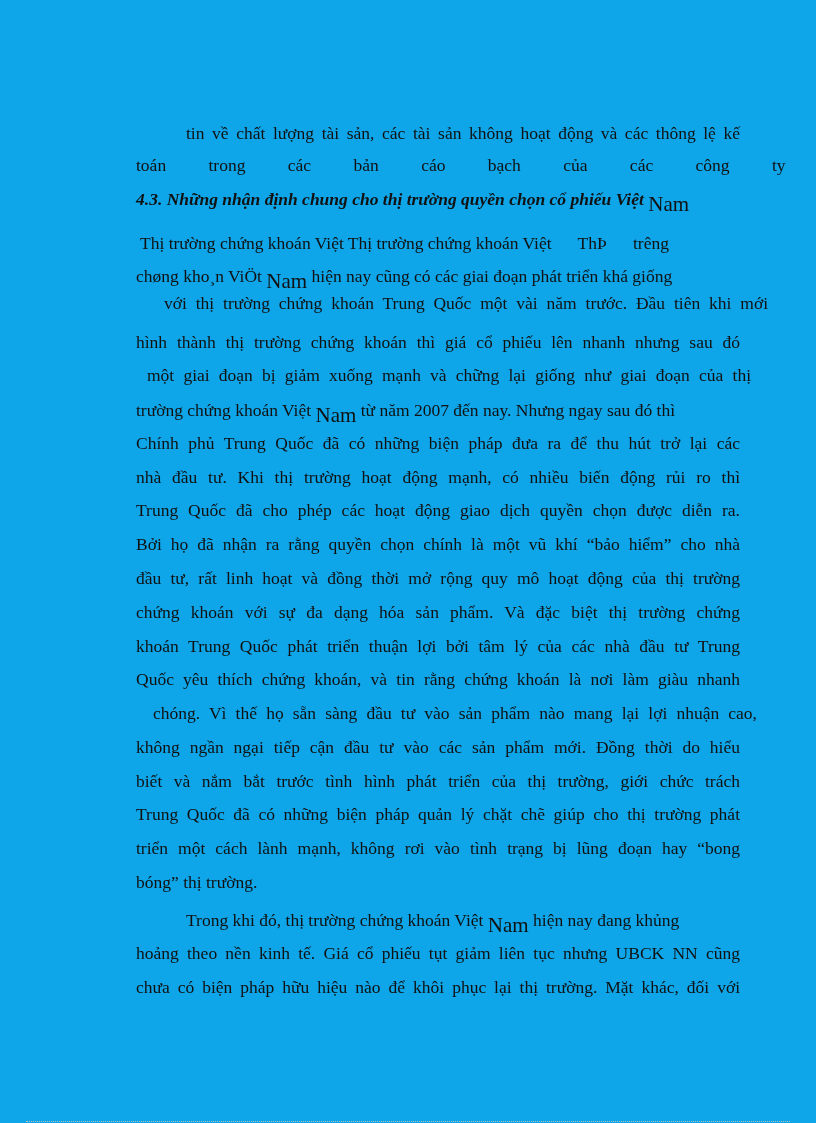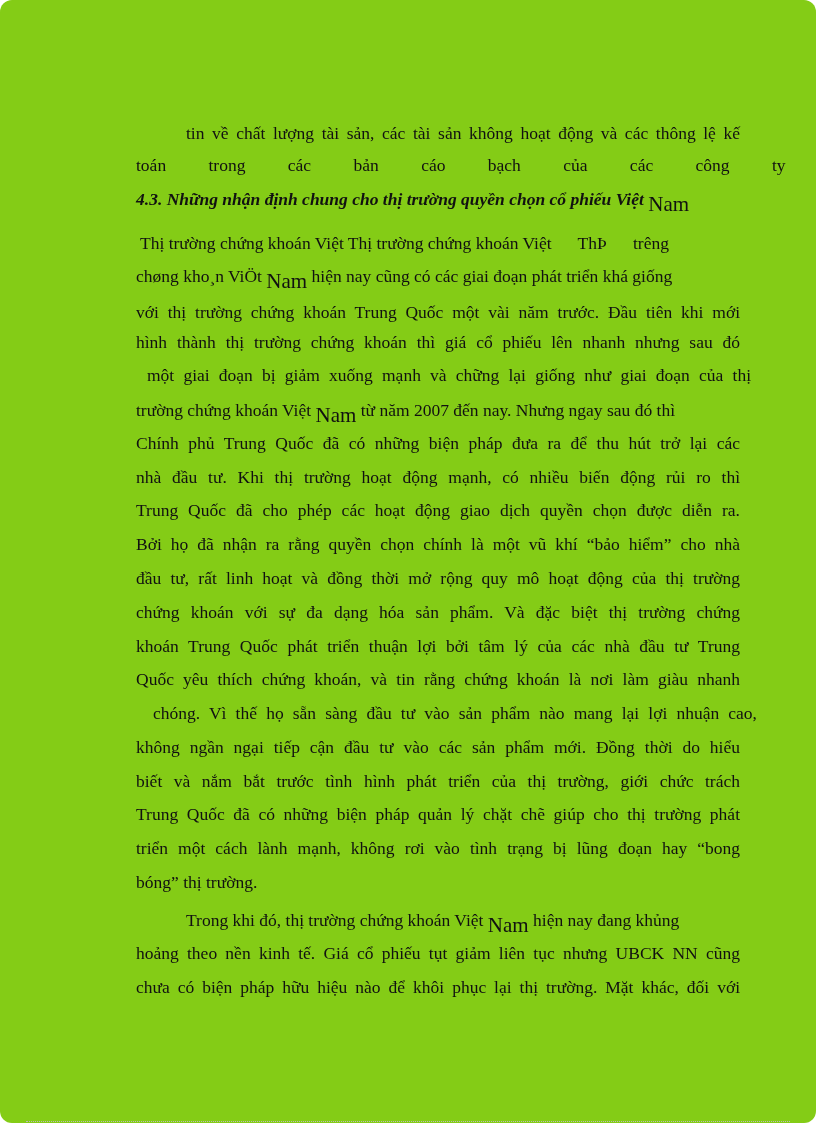--- a/index.html
+++ b/index.html
@@ -6,9 +6,8 @@
     body { width: 816px; height: 1123px; position: relative; overflow: hidden; }
     .page {
       position: absolute; left: 0; top: 0; width: 816px; height: 1123px;
-      background: #84cc16; color: #111111;
+      background: #0ea5e9; color: #111111;
       font-family: "Liberation Serif", "DejaVu Serif", serif;
-      border-radius: 12px;
     }
     .line {
       position: absolute; left: 136px; width: 604px;

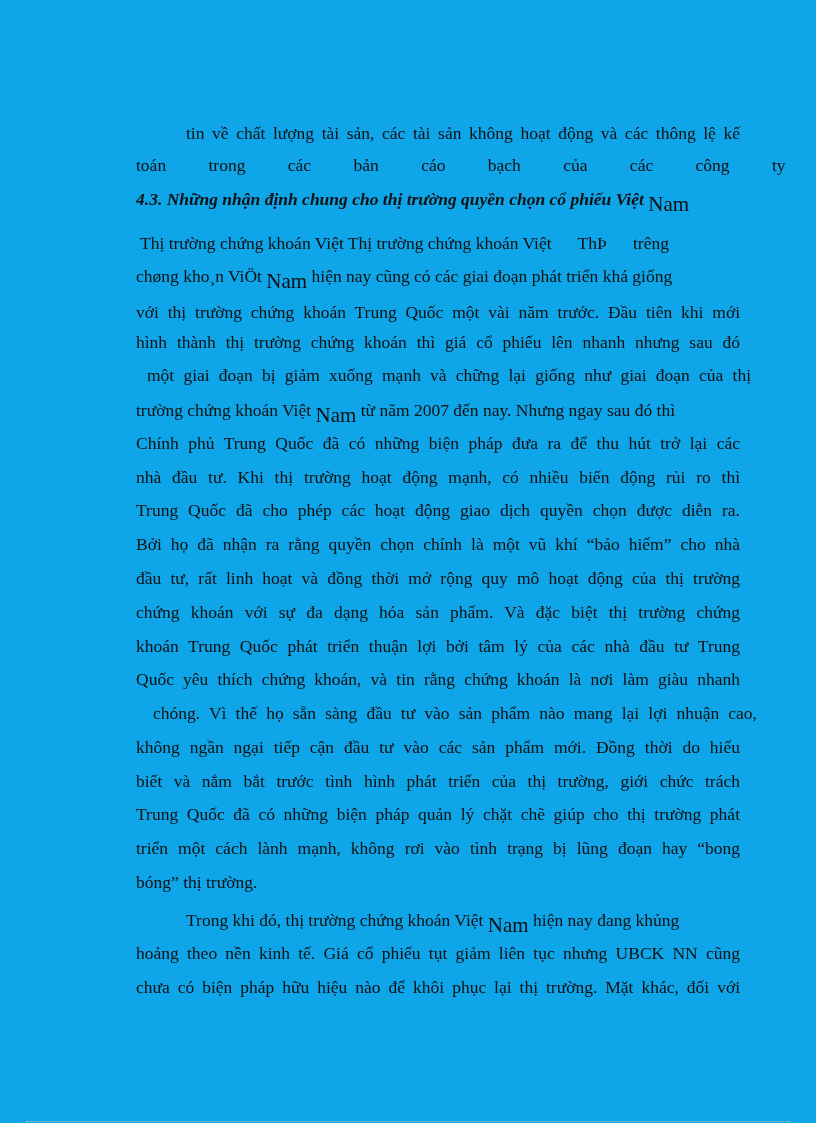--- a/index.html
+++ b/index.html
@@ -48,7 +48,7 @@
     <span>hiện nay cũng có các giai đoạn phát triển khá giống</span>
   </div>
 
-  <div class="line" style="top:301px;">với thị trường chứng khoán Trung Quốc một vài năm trước. Đầu tiên khi mới</div>
+  <div class="line" style="top:292px;margin-left:28px;">với thị trường chứng khoán Trung Quốc một vài năm trước. Đầu tiên khi mới</div>
   <div class="line" style="top:331px;">hình thành thị trường chứng khoán thì giá cổ phiếu lên nhanh nhưng sau đó</div>
   <div class="line" style="top:364px;margin-left:11px;">một giai đoạn bị giảm xuống mạnh và chững lại giống như giai đoạn của thị</div>
 

